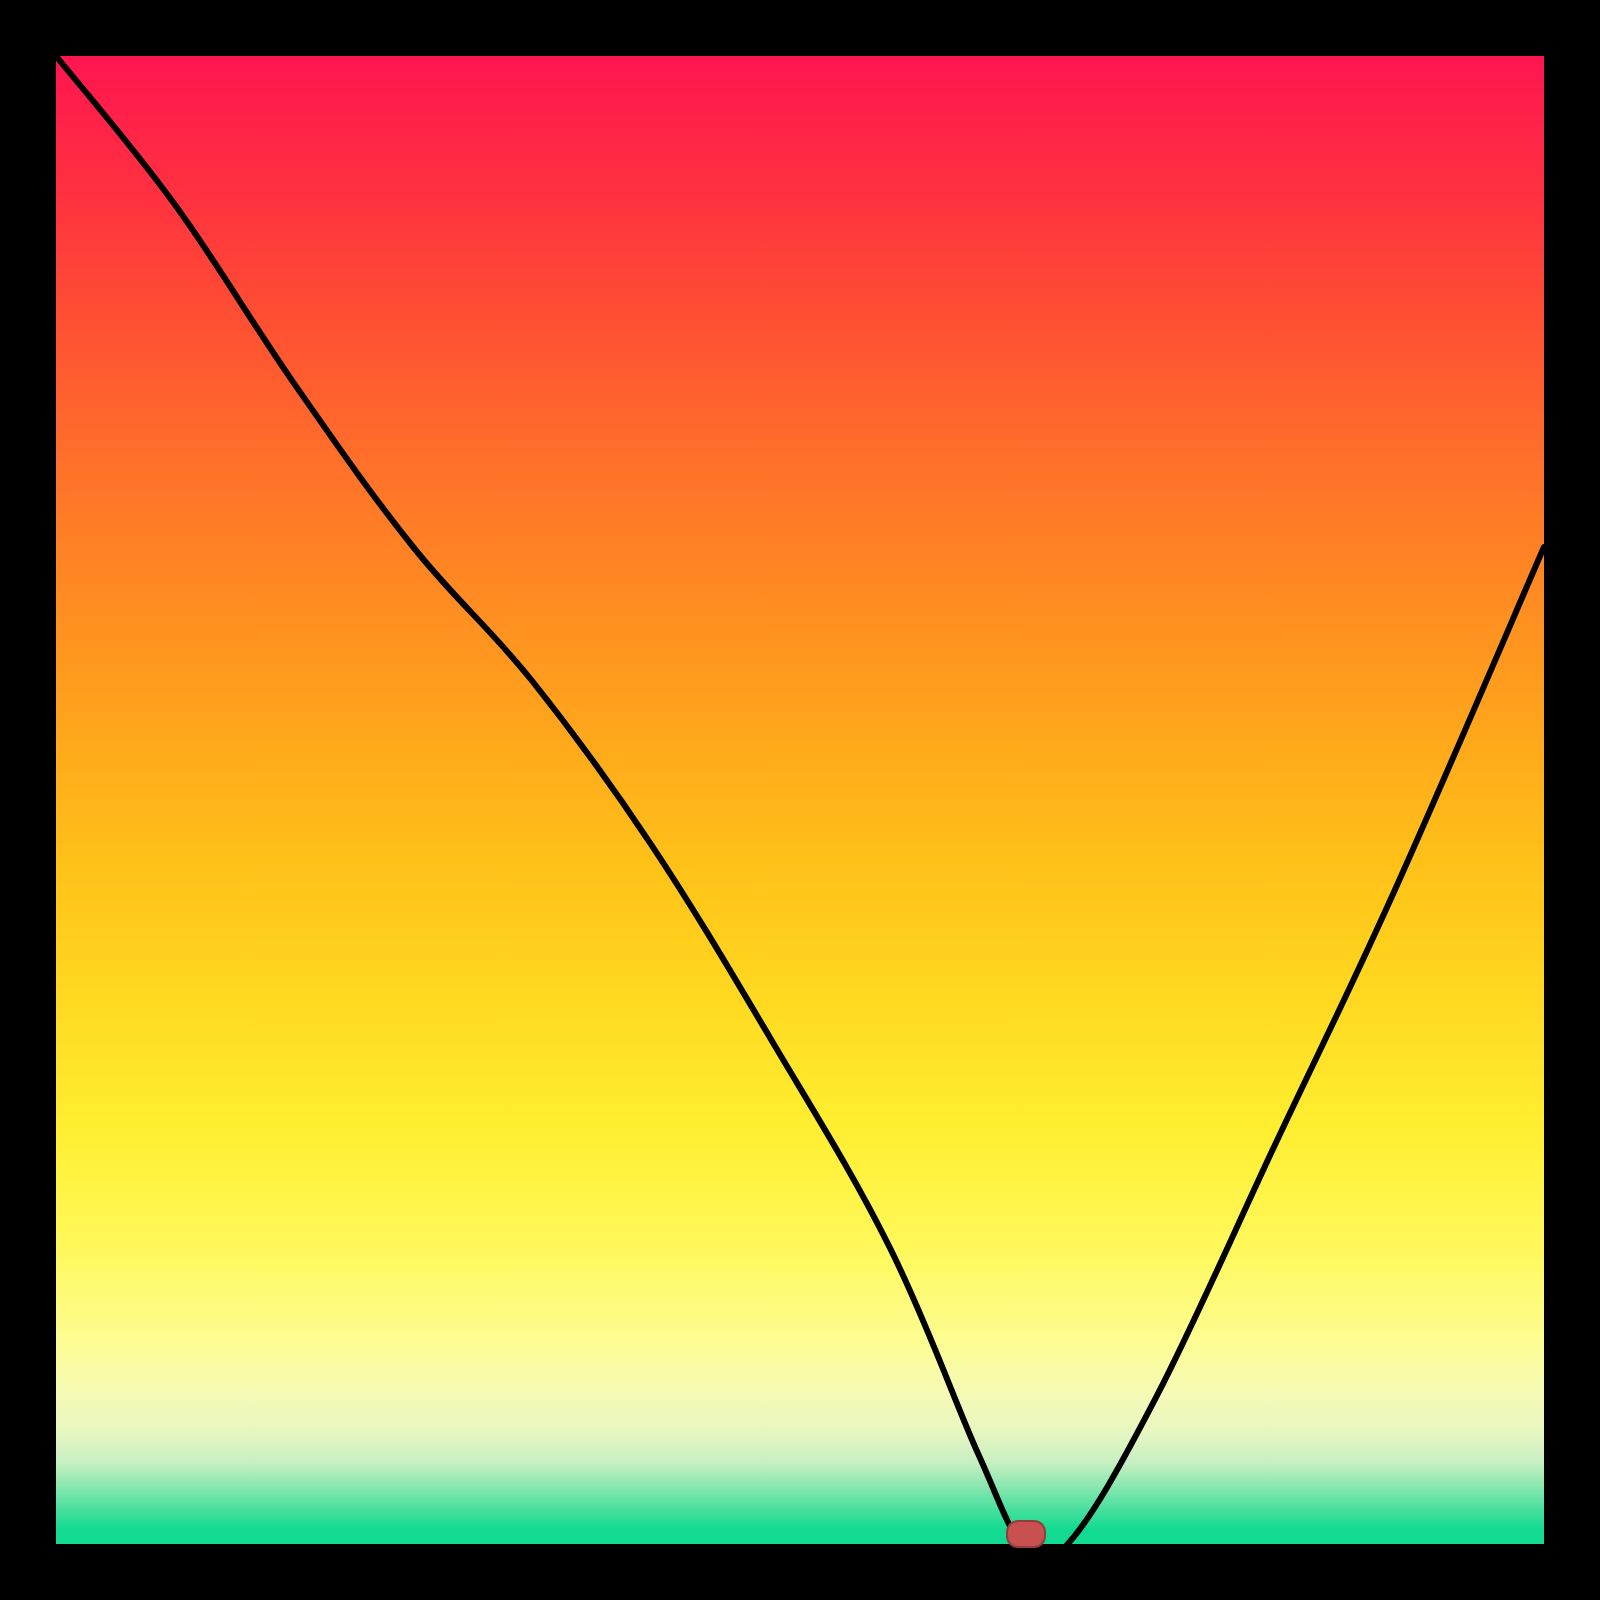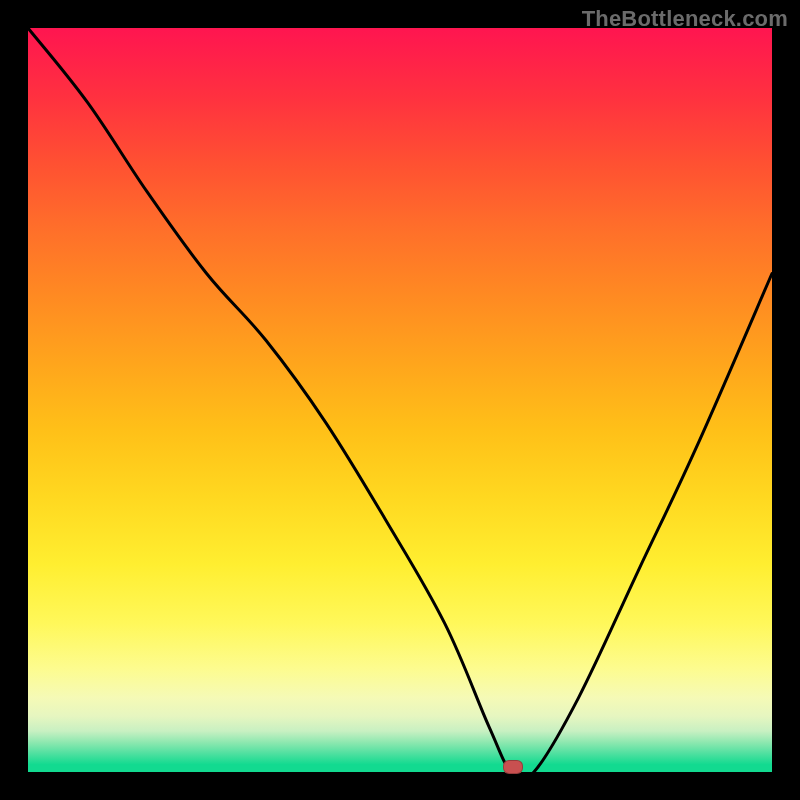--- a/index.html
+++ b/index.html
@@ -84,7 +84,6 @@
     <div class="marker" style="left: 474.6px; top: 732px;"></div>
   </div>
 
-  <div class="watermark">TheBottleneck.com</div>
 </div>
 
 </body></html>

